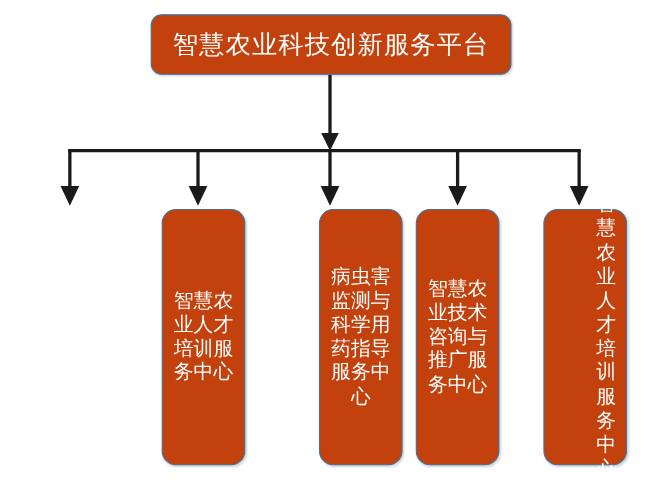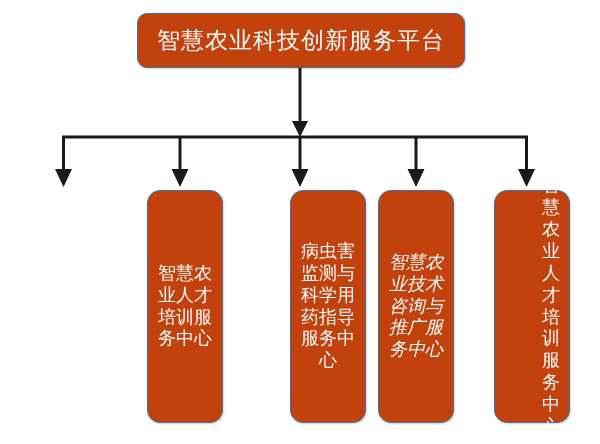--- a/index.html
+++ b/index.html
@@ -68,7 +68,7 @@
   .c1 { left: 31px; }
   .c2 { left: 147px; }
   .c3 { left: 262px; margin-left: 28px; }
-  .c4 { left: 378px; font-style: italic; }
+  .c4 { left: 378px; }
   .c5 { left: 494px; padding-left: 44px; }
 </style>
 </head>

